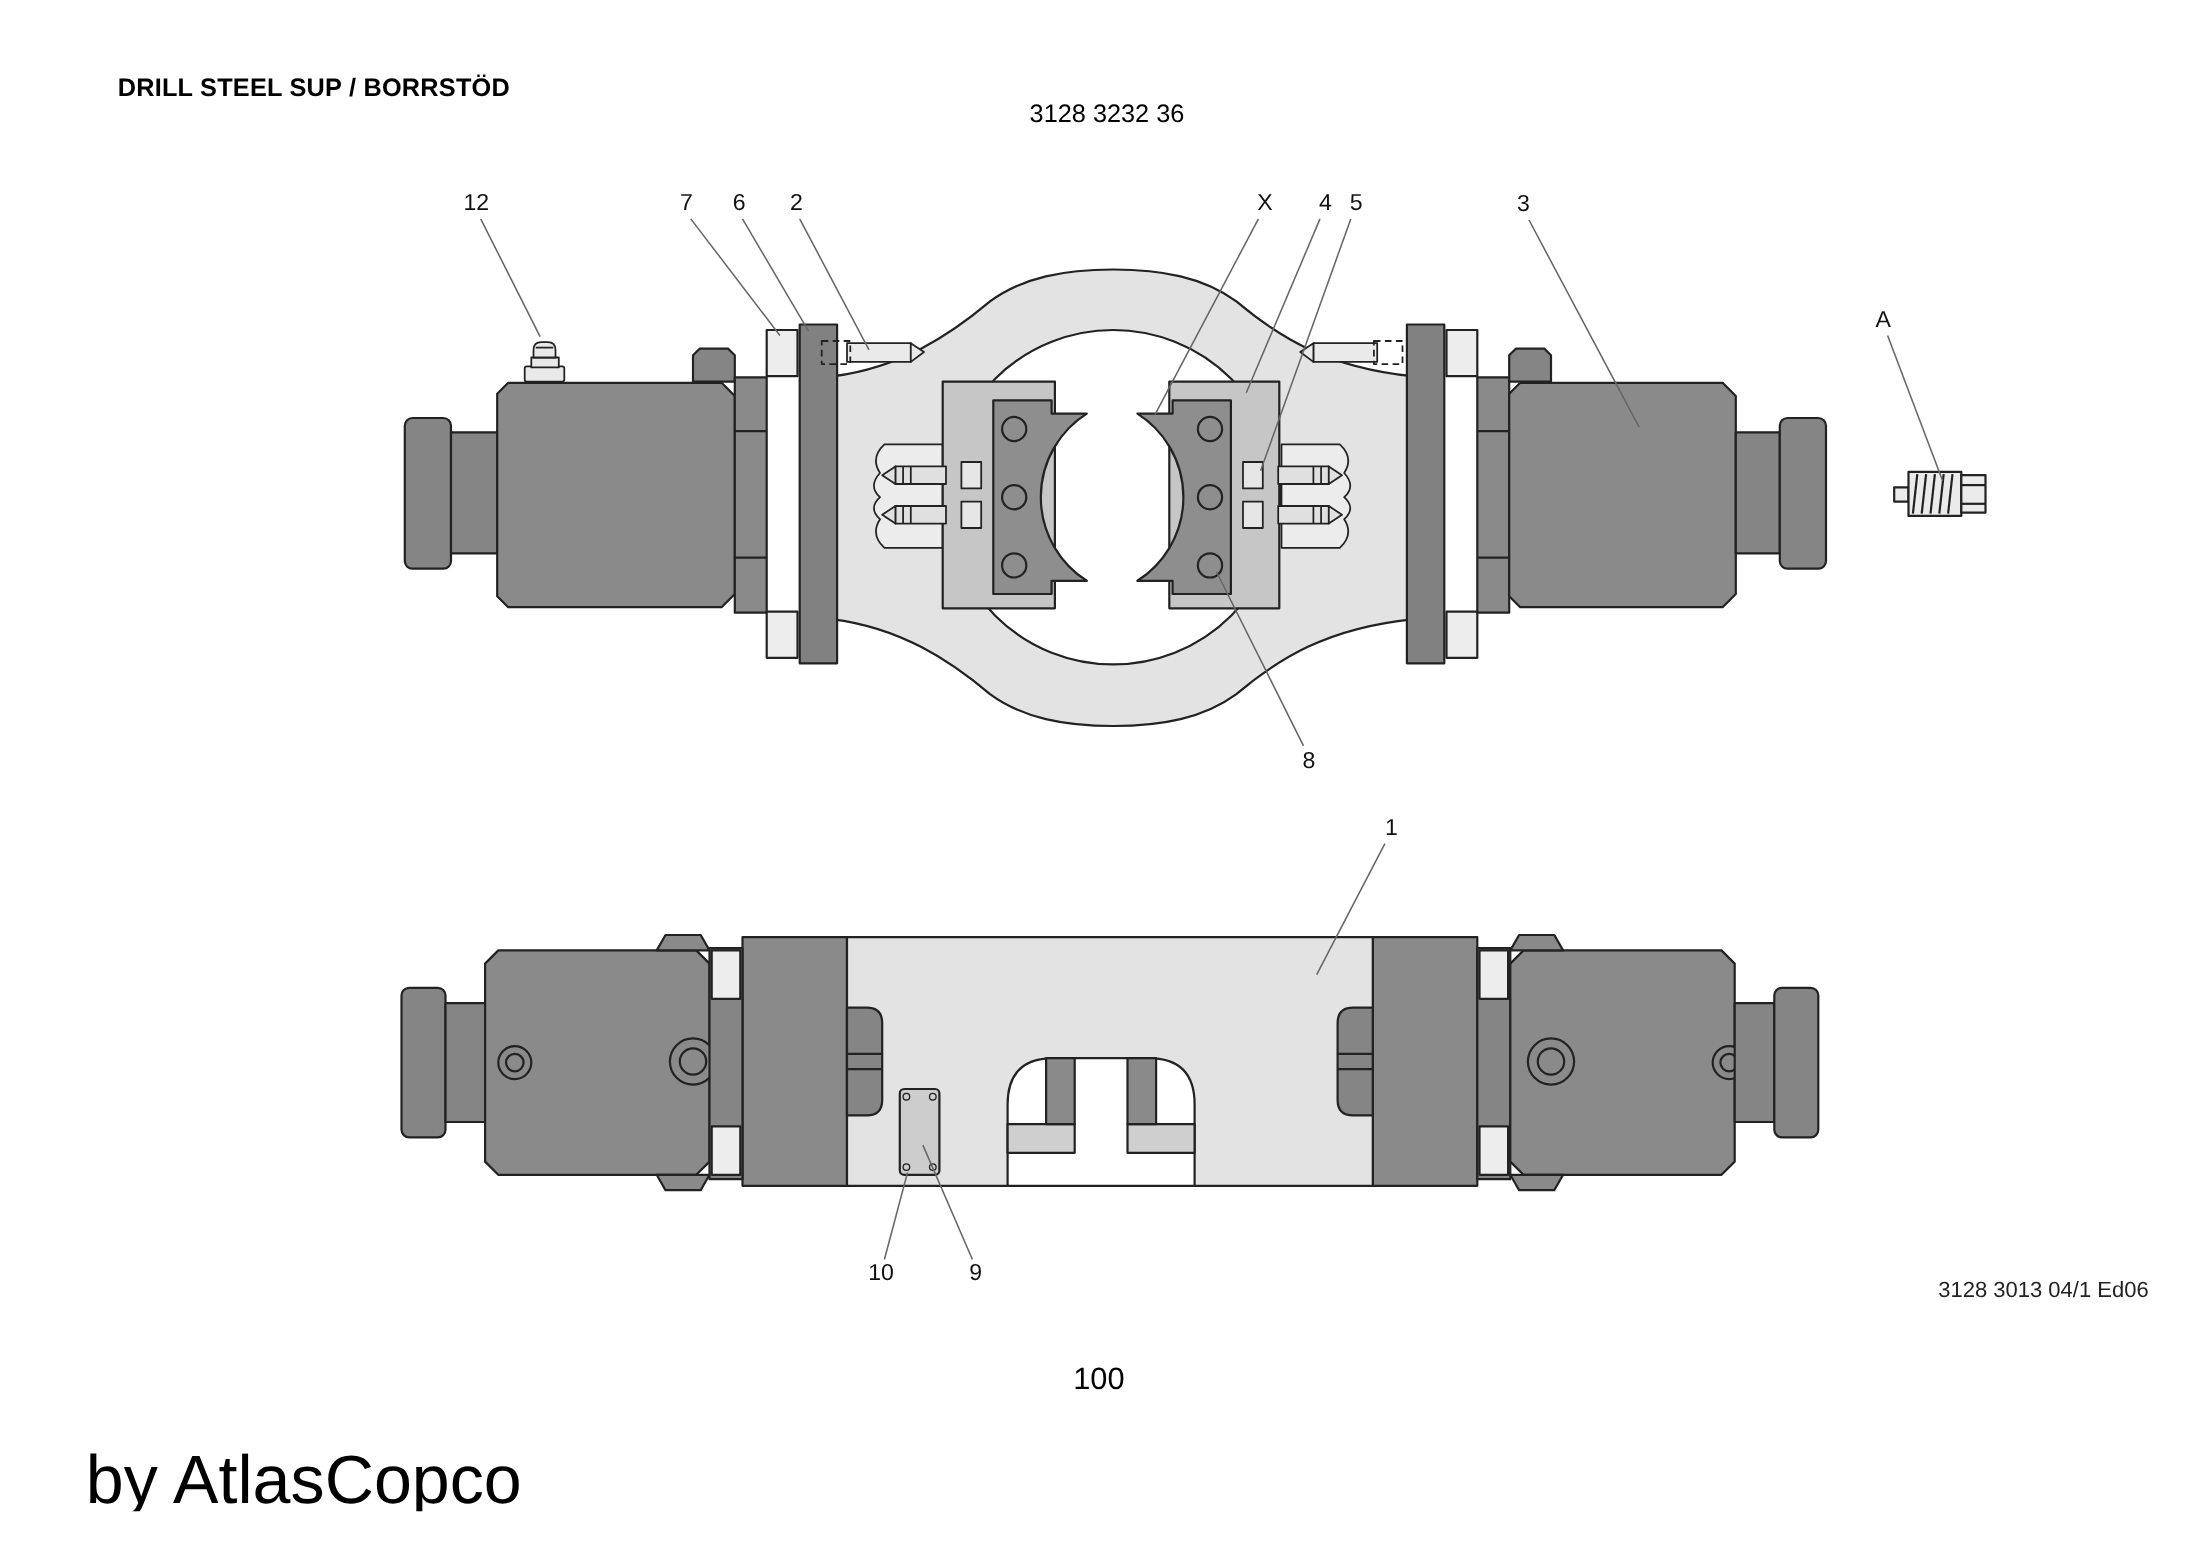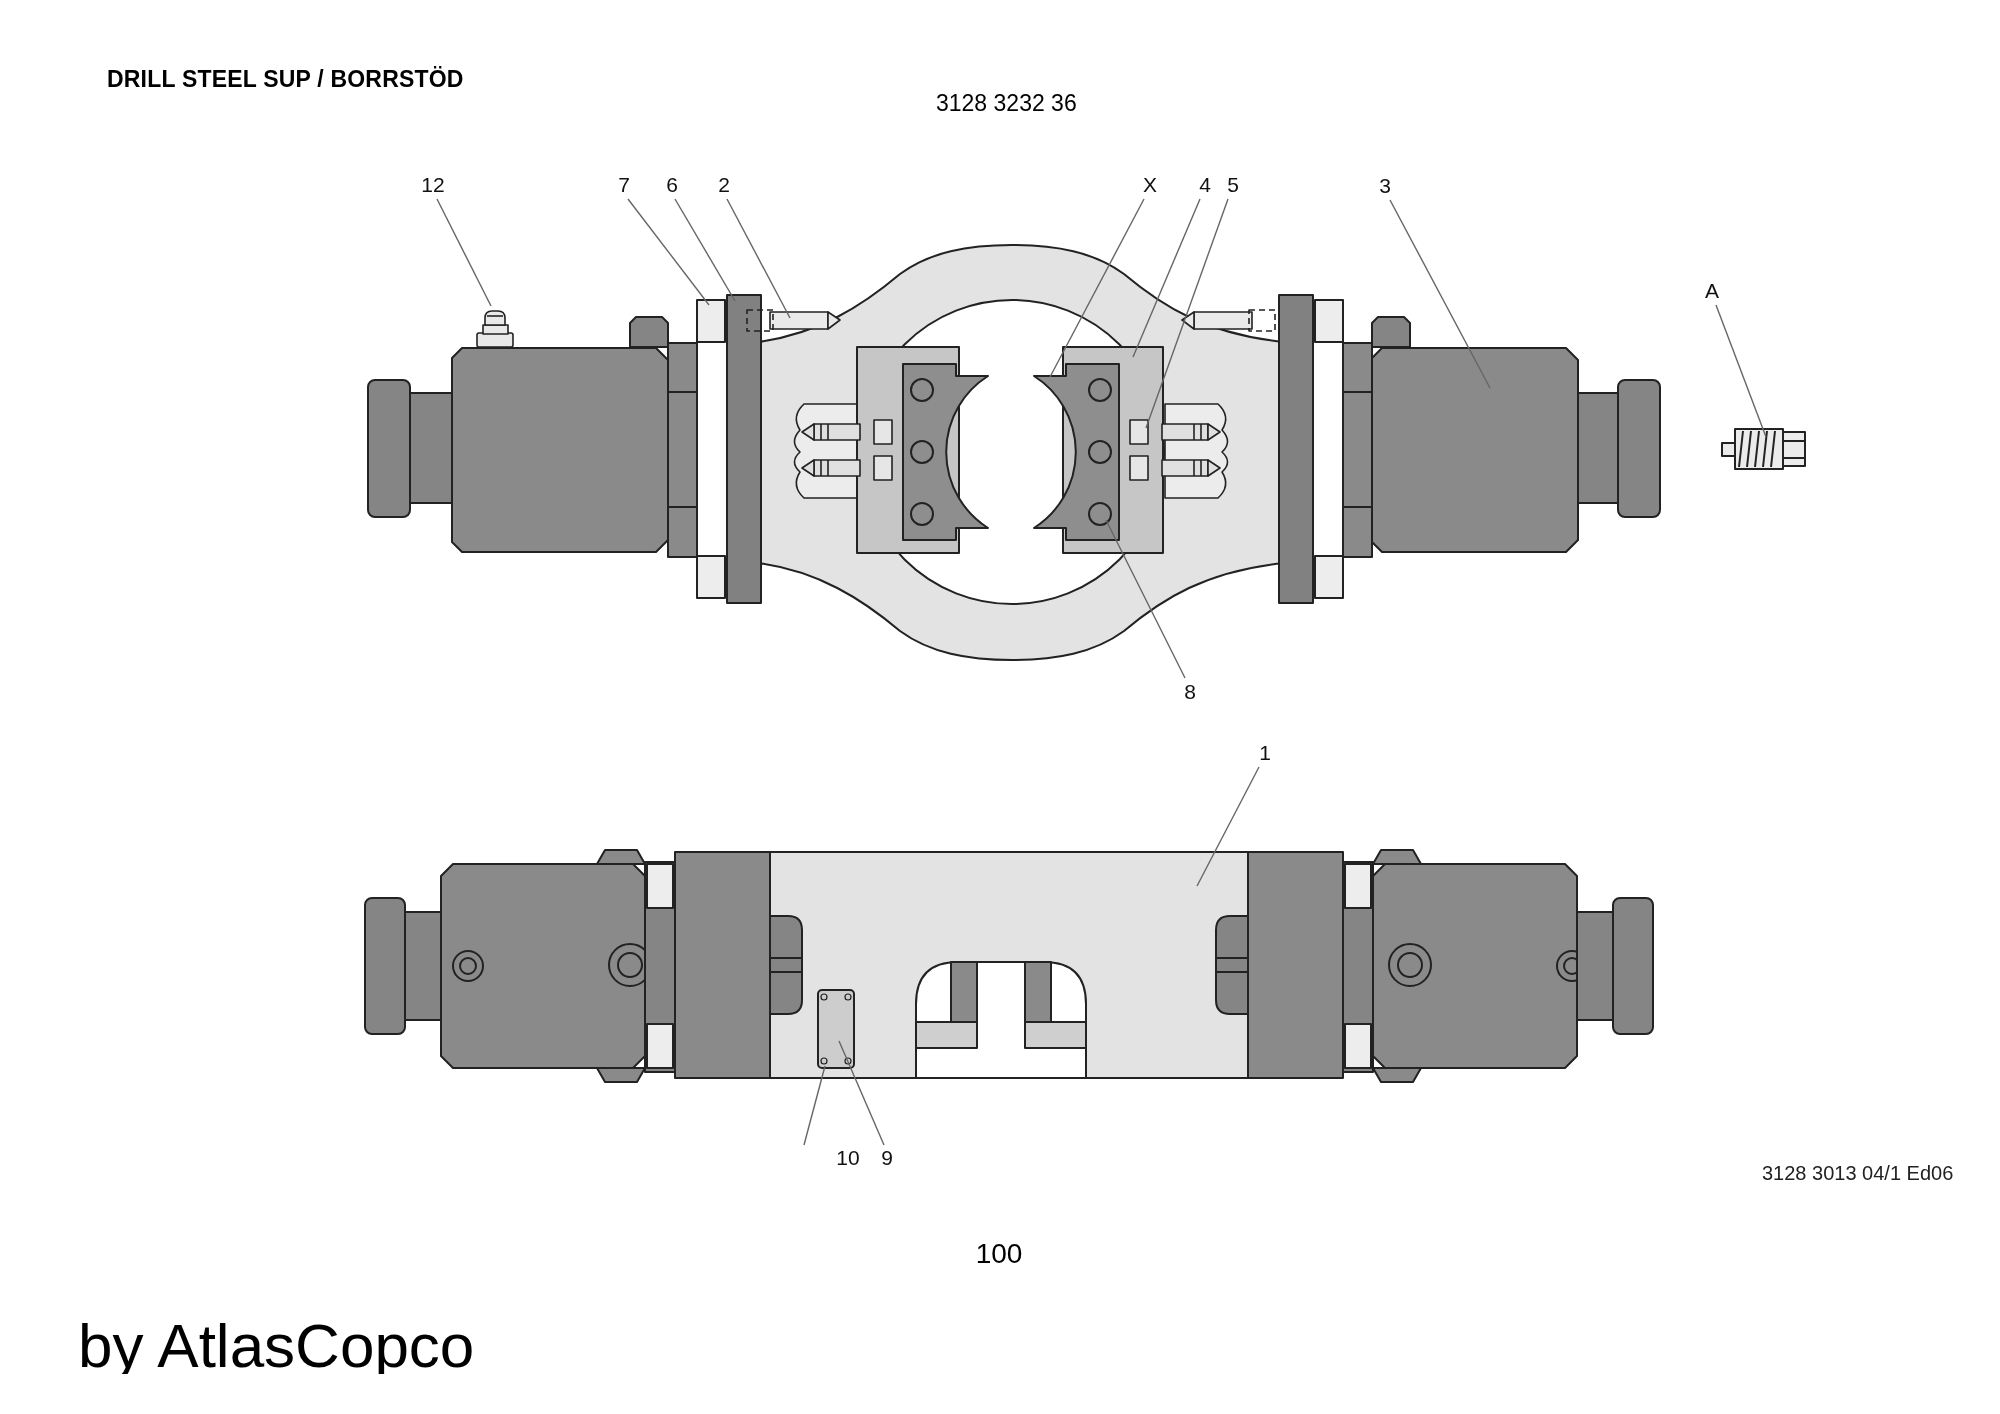--- a/index.html
+++ b/index.html
@@ -257,7 +257,7 @@
   <span class="callout" style="left:1712px;top:291px">A</span>
   <span class="callout" style="left:1190px;top:692px">8</span>
   <span class="callout" style="left:1265px;top:753px">1</span>
-  <span class="callout" style="left:848px;top:1158px">10</span>
+  <span class="callout" style="left:801px;top:1158px">10</span>
   <span class="callout" style="left:887px;top:1158px">9</span>
 
   <div class="doc-ref">3128 3013 04/1 Ed06</div>

